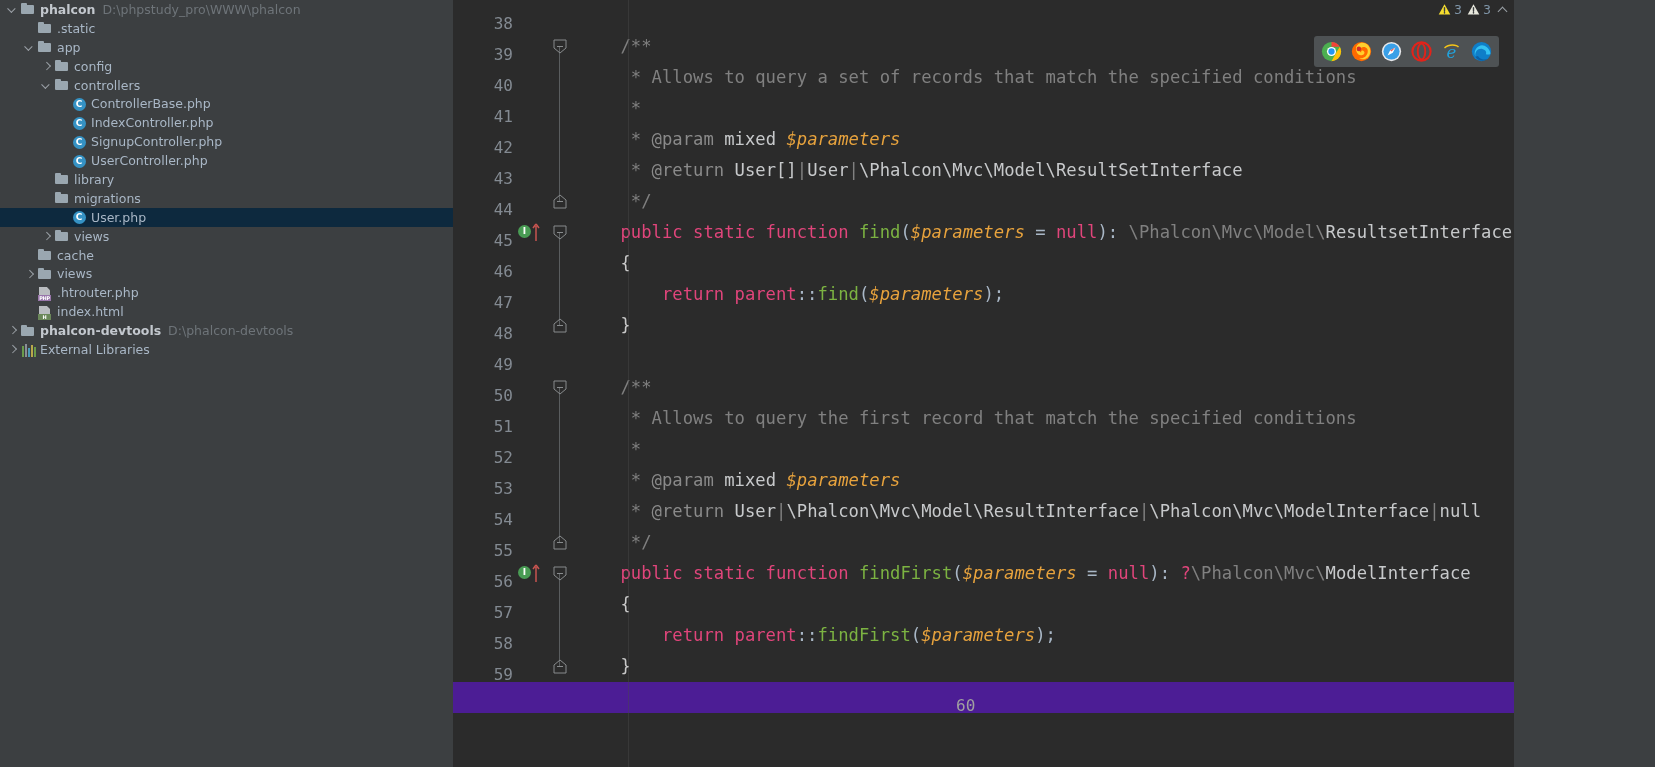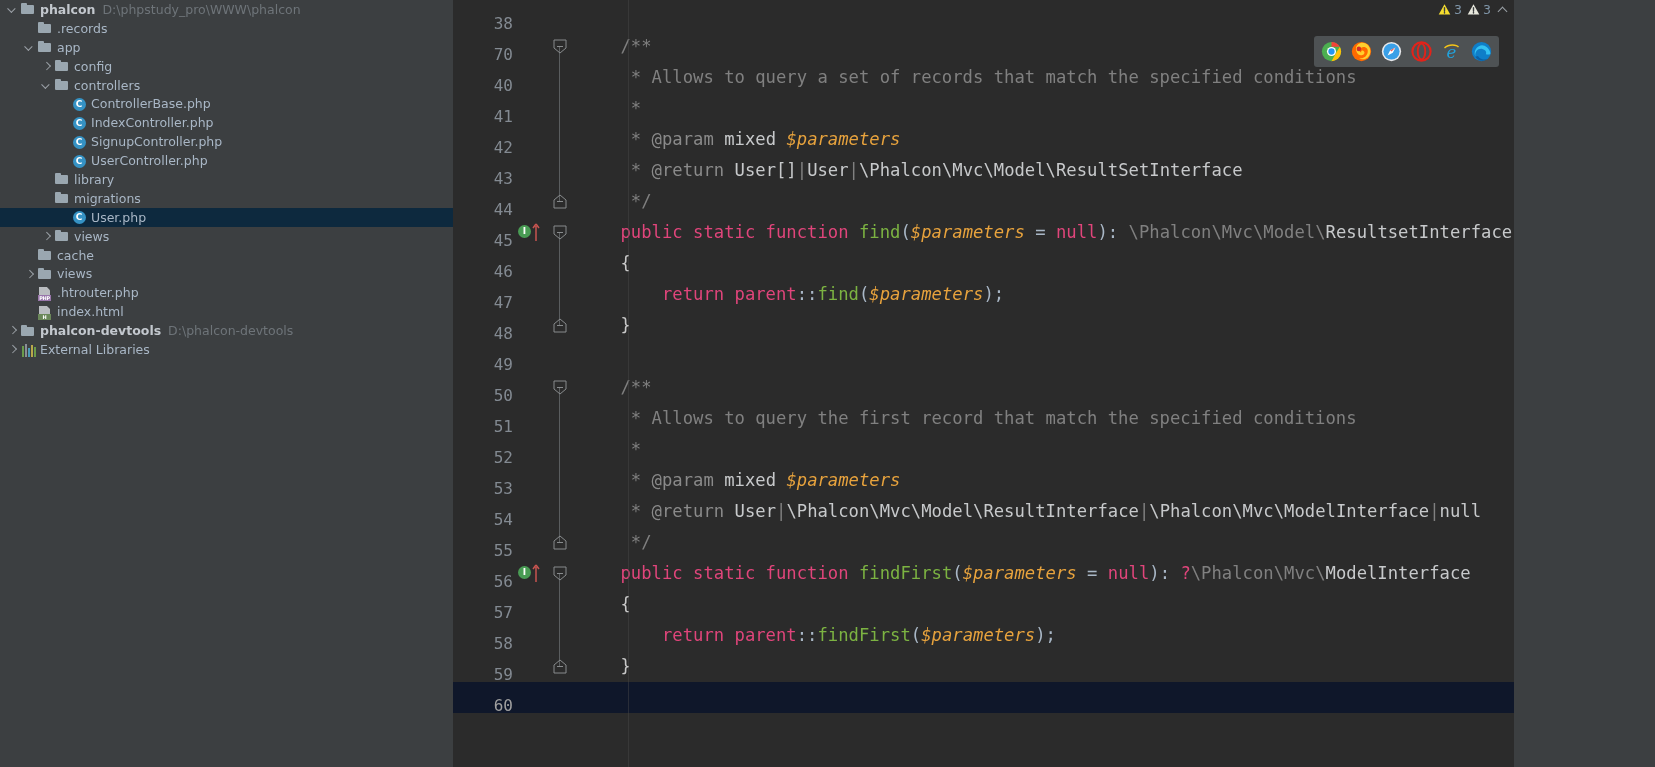--- a/index.html
+++ b/index.html
@@ -275,7 +275,7 @@
         <div style="width: 23px; flex: 0 0 23px;"></div>
         <div class="arrow"></div>
         <div class="ficon ico-folder"></div>
-        <span class="lbl">.records</span>
+        <span class="lbl">.static</span>
       </div>
       <div class="tree-row">
         <div style="width: 23px; flex: 0 0 23px;"></div>

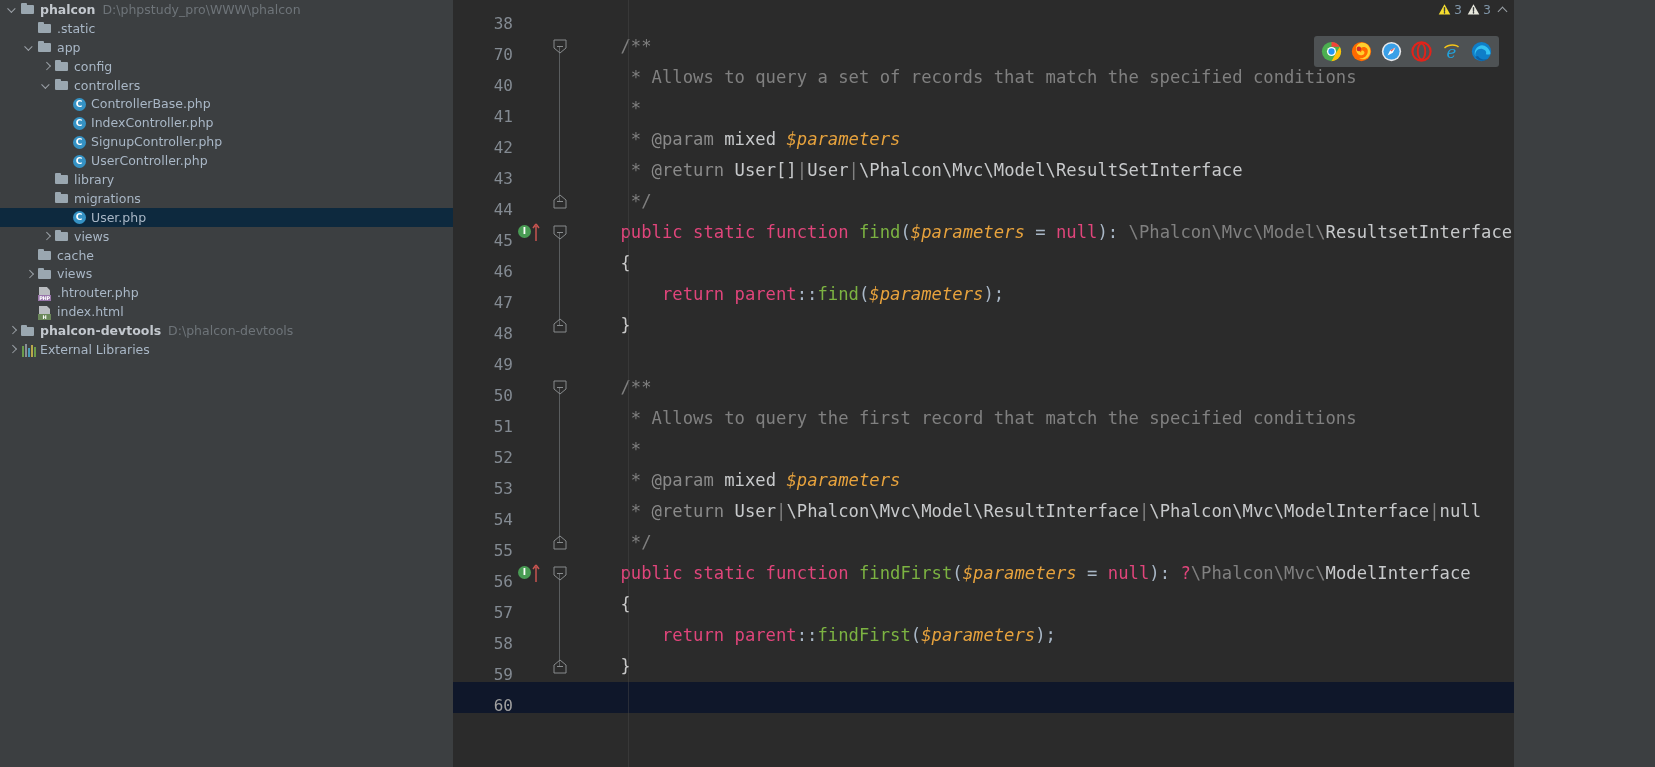--- a/index.html
+++ b/index.html
@@ -450,7 +450,7 @@
       </div>
 
   <div class="code-line"><div class="gutter"><span class="num">38</span></div><div class="marks"></div><div class="foldcol"></div><div class="codetext">&nbsp;</div></div>
-      <div class="code-line"><div class="gutter"><span class="num">70</span></div><div class="marks"></div><div class="foldcol"><div class="fold-line" style="top: 15px;"></div><div class="fold-box"><svg width="14" height="15" viewBox="0 0 14 15">
+      <div class="code-line"><div class="gutter"><span class="num">39</span></div><div class="marks"></div><div class="foldcol"><div class="fold-line" style="top: 15px;"></div><div class="fold-box"><svg width="14" height="15" viewBox="0 0 14 15">
               <path d="M1 1 H13 V9 L7 14 L1 9 Z" fill="none" stroke="#888b8d" stroke-width="1"></path>
               <line x1="4" y1="7.5" x2="10" y2="7.5" stroke="#888b8d" stroke-width="1"></line>
             </svg></div></div><div class="codetext"><span class="t-comment">    /**</span></div></div>

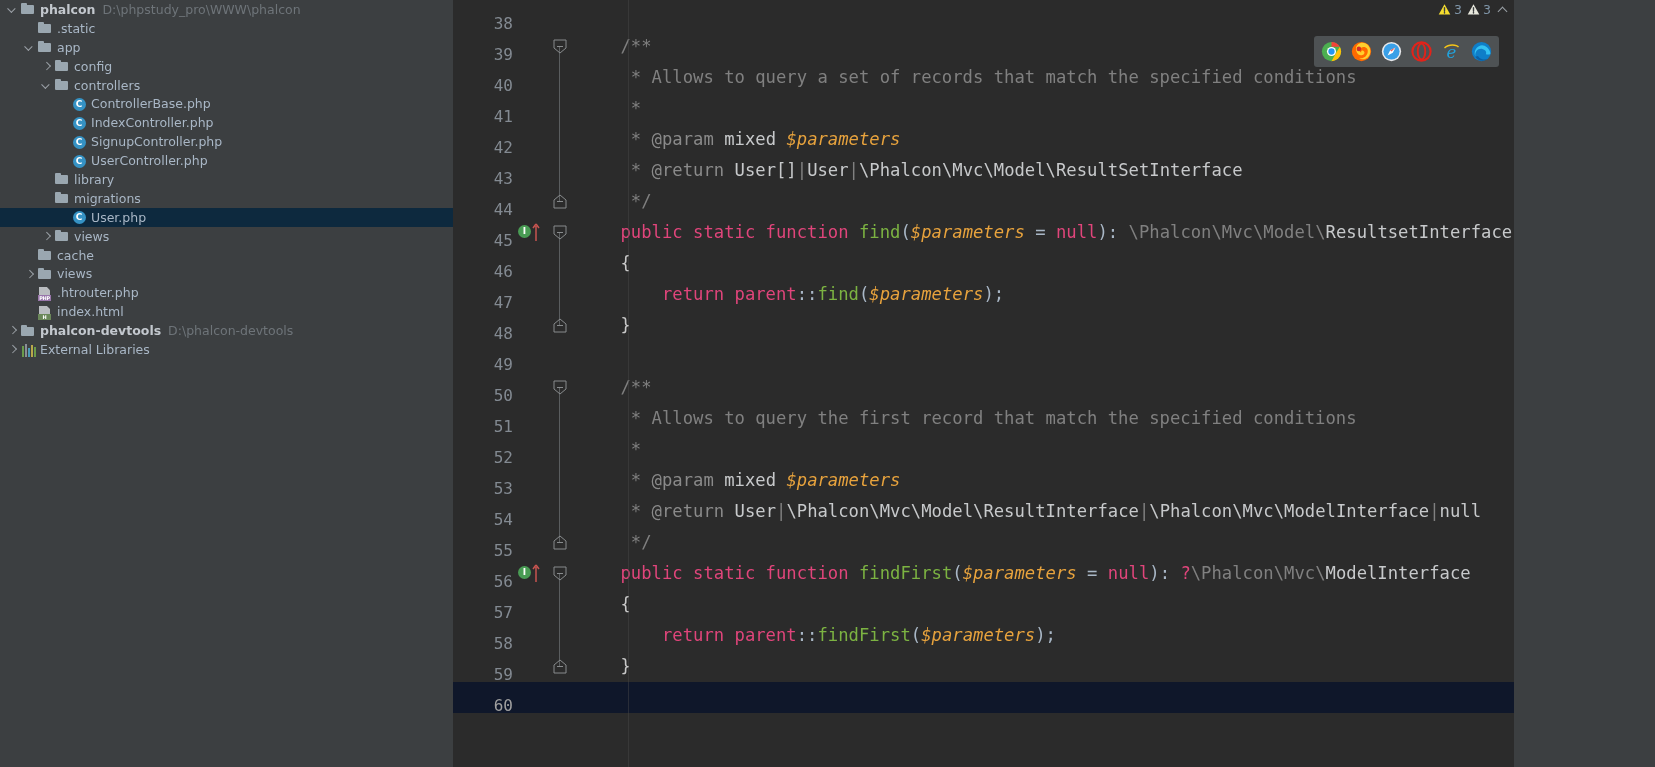--- a/index.html
+++ b/index.html
@@ -156,7 +156,7 @@
     align-items: center;
     white-space: pre;
   }
-  .code-line.current { background: #0f172a; }
+  .code-line.current { background: #4c1d95; justify-content: center; }
   .gutter {
     width: 62px; flex: 0 0 62px;
     height: 31px;

